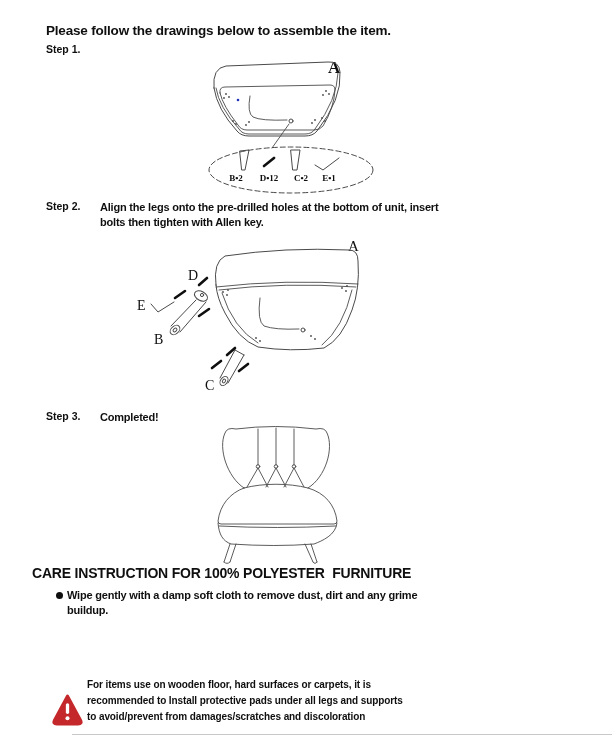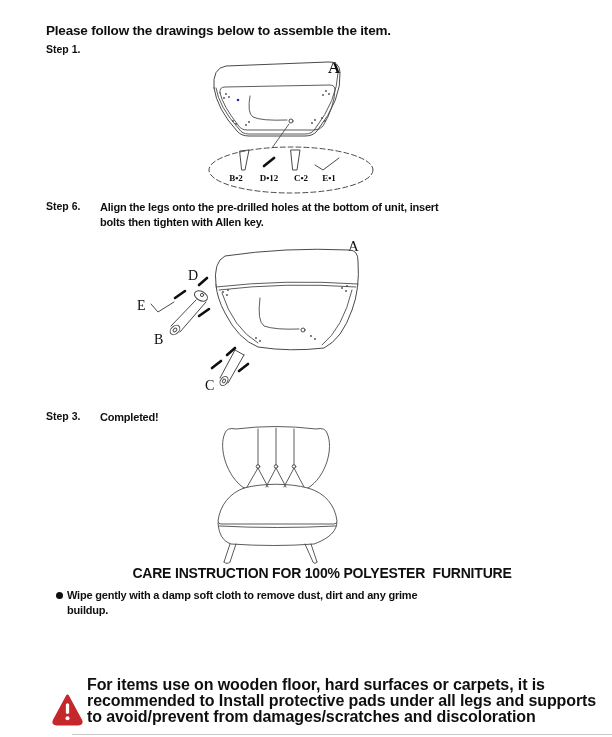--- a/index.html
+++ b/index.html
@@ -83,7 +83,7 @@
     <text class="plabel" x="136" y="126">E•1</text>
   </svg>
 
-  <div class="abs step-label" style="top:200px">Step 6.</div>
+  <div class="abs step-label" style="top:200px">Step 2.</div>
   <div class="abs step-text" style="top:200px">Align the legs onto the pre-drilled holes at the bottom of unit, insert
 bolts then tighten with Allen key.</div>
 

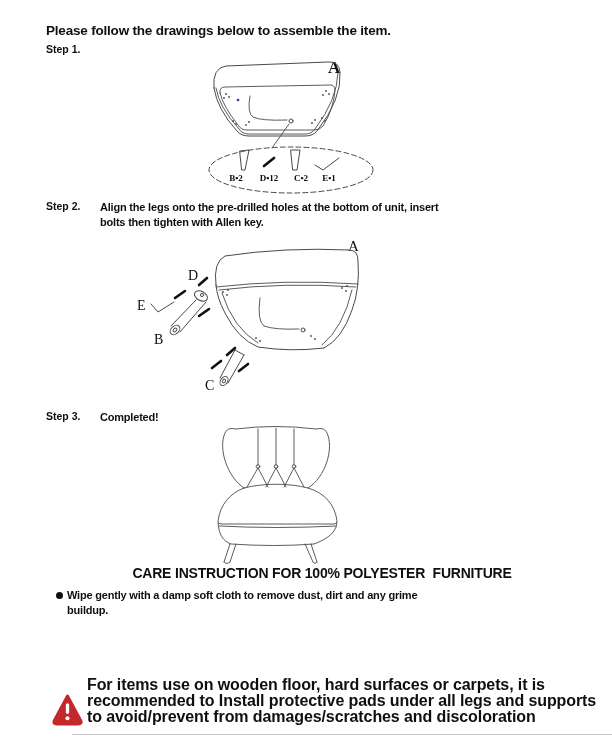--- a/index.html
+++ b/index.html
@@ -22,7 +22,7 @@
   .dwg .bluedot{fill:var(--blue,#2233bb);stroke:none;}
   .dwg text{fill:var(--ink,#0f0f0f);stroke:none;font-family:"Liberation Serif",serif;}
   .dwg .plabel{font-size:9px;font-weight:bold;text-anchor:middle;}
-  .care-heading{left:32px;right:0;top:565px;text-align:center;font-size:14px;font-weight:bold;
+  .care-heading{left:32px;right:0;top:565px;text-align:left;font-size:14px;font-weight:bold;
     white-space:pre-wrap;letter-spacing:-0.2px;}
   .bullets{left:56px;top:588px;width:500px;}
   .bullet-row{position:relative;padding-left:11px;margin-bottom:0px;}

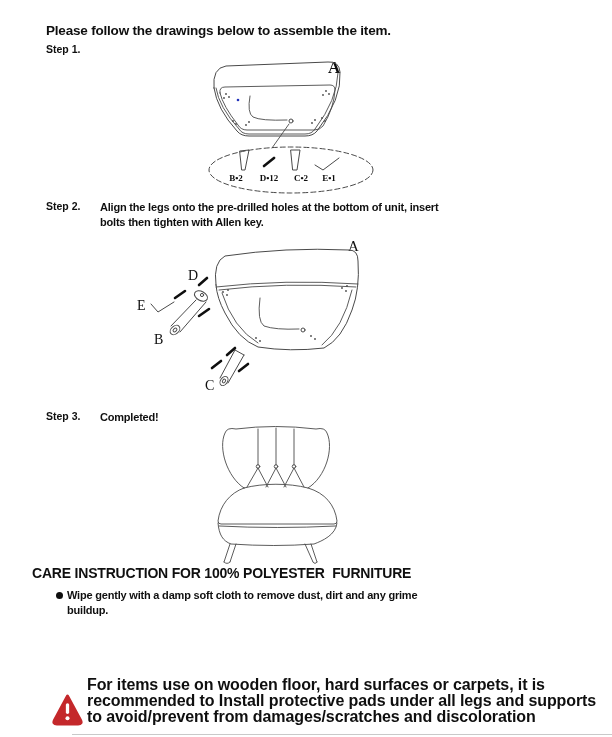--- a/index.html
+++ b/index.html
@@ -28,7 +28,7 @@
   .bullet-row{position:relative;padding-left:11px;margin-bottom:0px;}
   .bullet-dot{position:absolute;left:0;top:4px;width:7px;height:7px;border-radius:50%;background:var(--ink,#0f0f0f);}
   .bullet-text{font-size:11px;font-weight:bold;line-height:15px;white-space:pre-line;letter-spacing:-0.2px;}
-  .warning-text{left:87px;top:677px;font-size:16px;font-weight:bold;line-height:15.8px;
+  .warning-text{left:87px;top:677px;font-size:10px;font-weight:bold;line-height:15.8px;
     white-space:pre-line;letter-spacing:-0.1px;}
   .warning-icon{left:52px;top:691px;}
   .bottom-rule{left:72px;right:0;top:734px;height:1px;background:#c9c9c9;}

